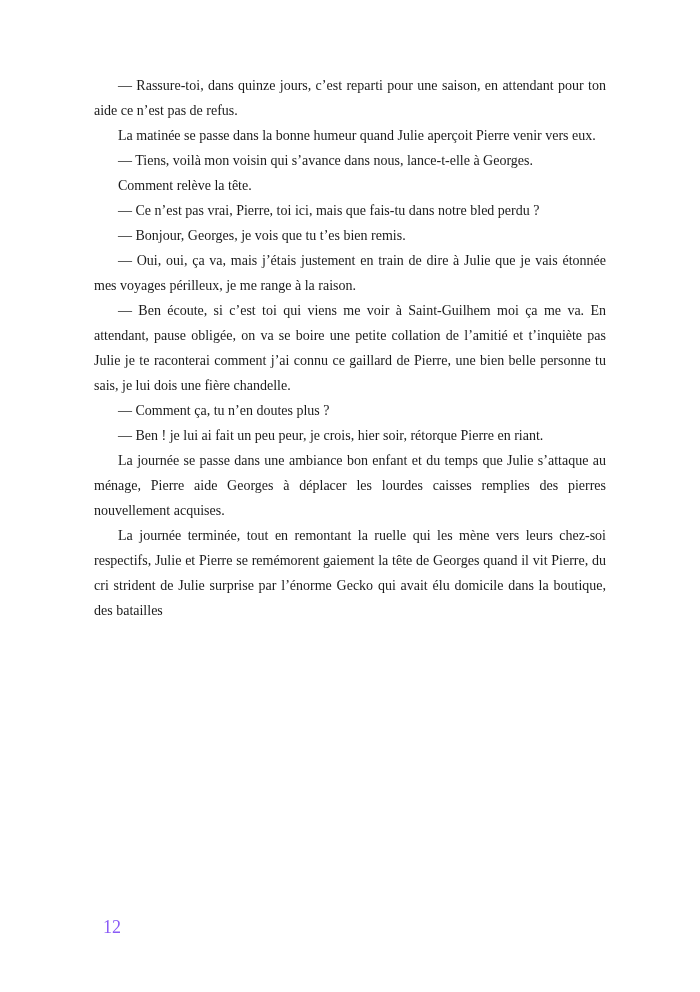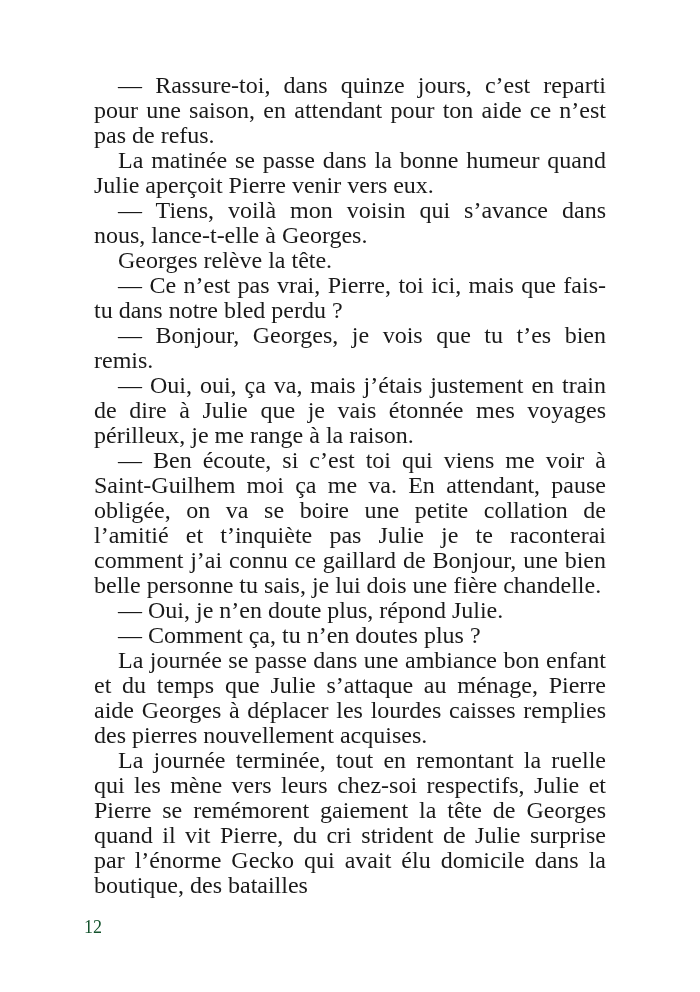--- a/index.html
+++ b/index.html
@@ -23,7 +23,7 @@
     }
     .para {
       margin: 0;
-      font-size: 24px;
+      font-size: 14px;
       line-height: 25px;
       text-align: justify;
       text-indent: 24px;

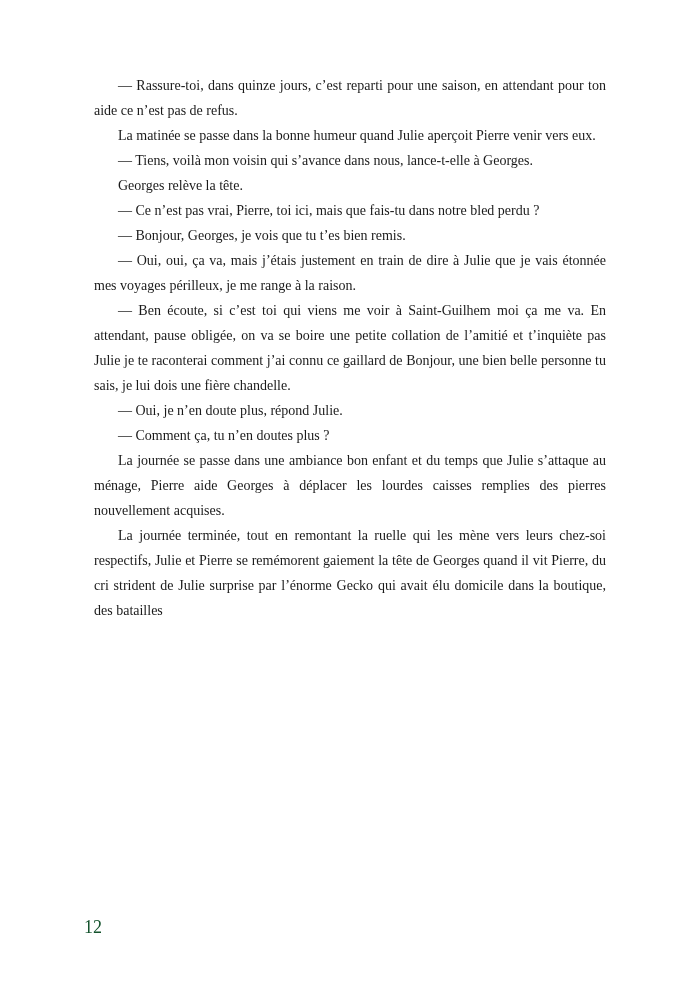--- a/index.html
+++ b/index.html
@@ -45,7 +45,7 @@
   <p class="para">— Rassure-toi, dans quinze jours, c’est reparti pour une saison, en attendant pour ton aide ce n’est pas de refus.</p>
   <p class="para">La matinée se passe dans la bonne humeur quand Julie aperçoit Pierre venir vers eux.</p>
   <p class="para">— Tiens, voilà mon voisin qui s’avance dans nous, lance-t-elle à Georges.</p>
-  <p class="para">Georges relève la tête.</p>
+  <p class="para">Comment relève la tête.</p>
   <p class="para">— Ce n’est pas vrai, Pierre, toi ici, mais que fais-tu dans notre bled perdu ?</p>
   <p class="para">— Bonjour, Georges, je vois que tu t’es bien remis.</p>
   <p class="para">— Oui, oui, ça va, mais j’étais justement en train de dire à Julie que je vais étonnée mes voyages périlleux, je me range à la raison.</p>

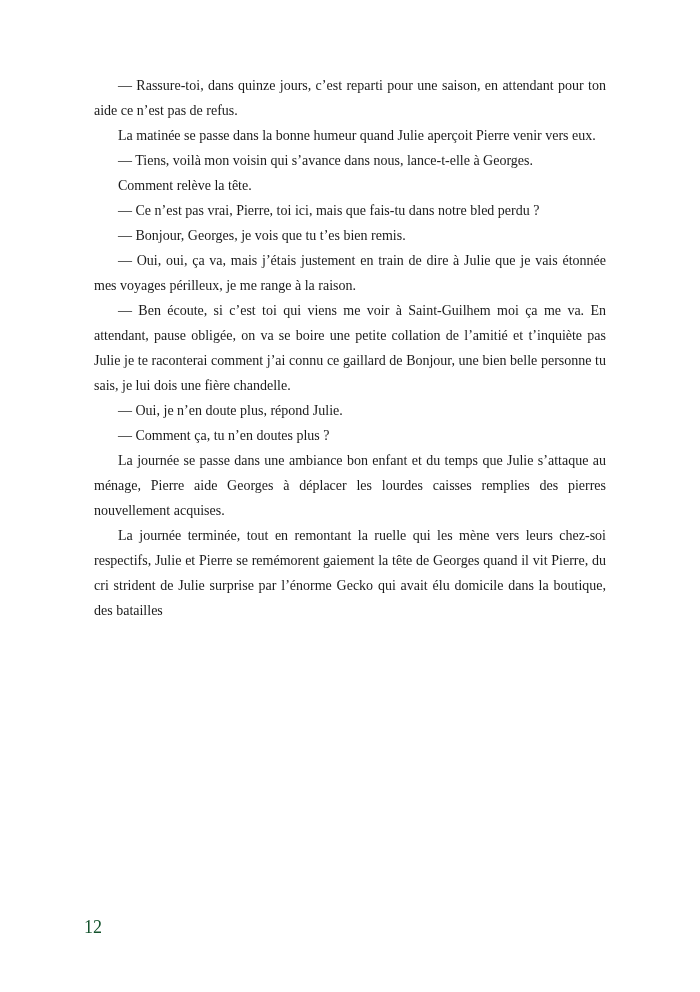--- a/index.html
+++ b/index.html
@@ -49,7 +49,7 @@
   <p class="para">— Ce n’est pas vrai, Pierre, toi ici, mais que fais-tu dans notre bled perdu ?</p>
   <p class="para">— Bonjour, Georges, je vois que tu t’es bien remis.</p>
   <p class="para">— Oui, oui, ça va, mais j’étais justement en train de dire à Julie que je vais étonnée mes voyages périlleux, je me range à la raison.</p>
-  <p class="para">— Ben écoute, si c’est toi qui viens me voir à Saint-Guilhem moi ça me va. En attendant, pause obligée, on va se boire une petite collation de l’amitié et t’inquiète pas Julie je te raconterai comment j’ai connu ce gaillard de Bonjour, une bien belle personne tu sais, je lui dois une fière chandelle.</p>
+  <p class="para">— Ben écoute, si c’est toi qui viens me voir à Saint-Guilhem moi ça me va. En attendant, pause obligée, on va se boire une petite collation de l’amitié et t’inquiète pas Julie je te raconterai comment j’ai connu ce gaillard de Pierre, une bien belle personne tu sais, je lui dois une fière chandelle.</p>
   <p class="para">— Oui, je n’en doute plus, répond Julie.</p>
   <p class="para">— Comment ça, tu n’en doutes plus ?</p>
   <p class="para">La journée se passe dans une ambiance bon enfant et du temps que Julie s’attaque au ménage, Pierre aide Georges à déplacer les lourdes caisses remplies des pierres nouvellement acquises.</p>

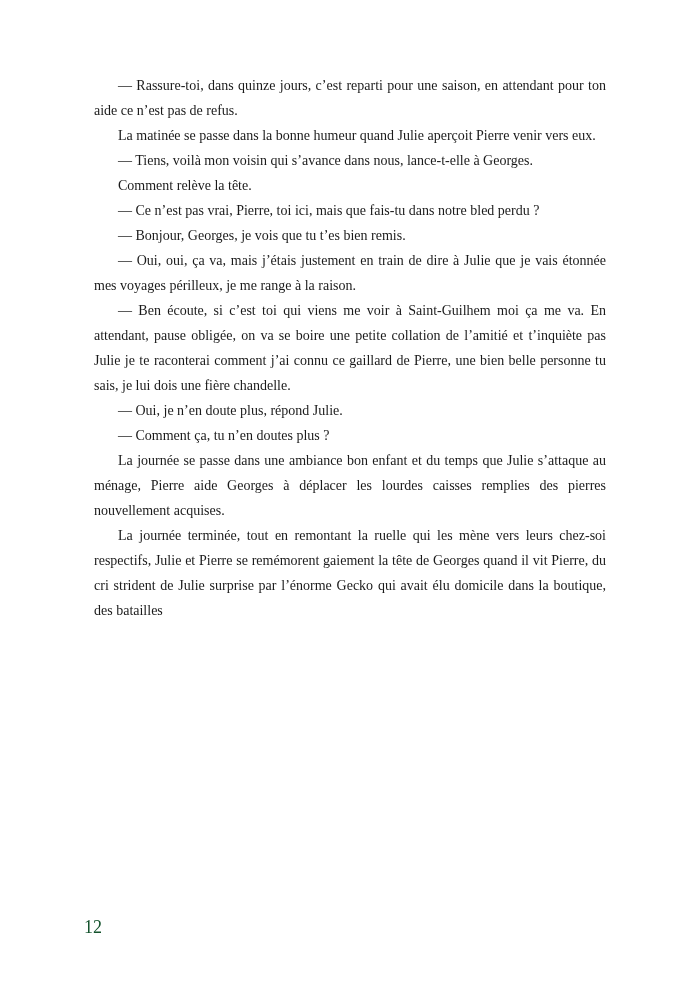--- a/index.html
+++ b/index.html
@@ -50,7 +50,6 @@
   <p class="para">— Bonjour, Georges, je vois que tu t’es bien remis.</p>
   <p class="para">— Oui, oui, ça va, mais j’étais justement en train de dire à Julie que je vais étonnée mes voyages périlleux, je me range à la raison.</p>
   <p class="para">— Ben écoute, si c’est toi qui viens me voir à Saint-Guilhem moi ça me va. En attendant, pause obligée, on va se boire une petite collation de l’amitié et t’inquiète pas Julie je te raconterai comment j’ai connu ce gaillard de Pierre, une bien belle personne tu sais, je lui dois une fière chandelle.</p>
-  <p class="para">— Oui, je n’en doute plus, répond Julie.</p>
   <p class="para">— Comment ça, tu n’en doutes plus ?</p>
   <p class="para">La journée se passe dans une ambiance bon enfant et du temps que Julie s’attaque au ménage, Pierre aide Georges à déplacer les lourdes caisses remplies des pierres nouvellement acquises.</p>
   <p class="para">La journée terminée, tout en remontant la ruelle qui les mène vers leurs chez-soi respectifs, Julie et Pierre se remémorent gaiement la tête de Georges quand il vit Pierre, du cri strident de Julie surprise par l’énorme Gecko qui avait élu domicile dans la boutique, des batailles</p>

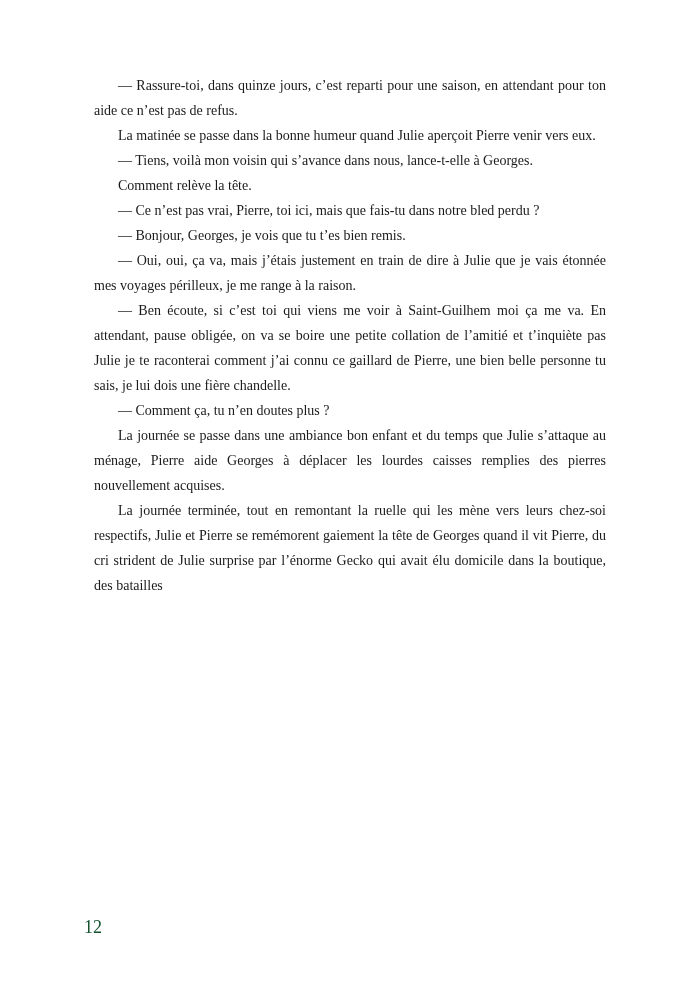--- a/index.html
+++ b/index.html
@@ -51,6 +51,7 @@
   <p class="para">— Oui, oui, ça va, mais j’étais justement en train de dire à Julie que je vais étonnée mes voyages périlleux, je me range à la raison.</p>
   <p class="para">— Ben écoute, si c’est toi qui viens me voir à Saint-Guilhem moi ça me va. En attendant, pause obligée, on va se boire une petite collation de l’amitié et t’inquiète pas Julie je te raconterai comment j’ai connu ce gaillard de Pierre, une bien belle personne tu sais, je lui dois une fière chandelle.</p>
   <p class="para">— Comment ça, tu n’en doutes plus ?</p>
+  <p class="para">— Ben ! je lui ai fait un peu peur, je crois, hier soir, rétorque Pierre en riant.</p>
   <p class="para">La journée se passe dans une ambiance bon enfant et du temps que Julie s’attaque au ménage, Pierre aide Georges à déplacer les lourdes caisses remplies des pierres nouvellement acquises.</p>
   <p class="para">La journée terminée, tout en remontant la ruelle qui les mène vers leurs chez-soi respectifs, Julie et Pierre se remémorent gaiement la tête de Georges quand il vit Pierre, du cri strident de Julie surprise par l’énorme Gecko qui avait élu domicile dans la boutique, des batailles</p>
 </div>

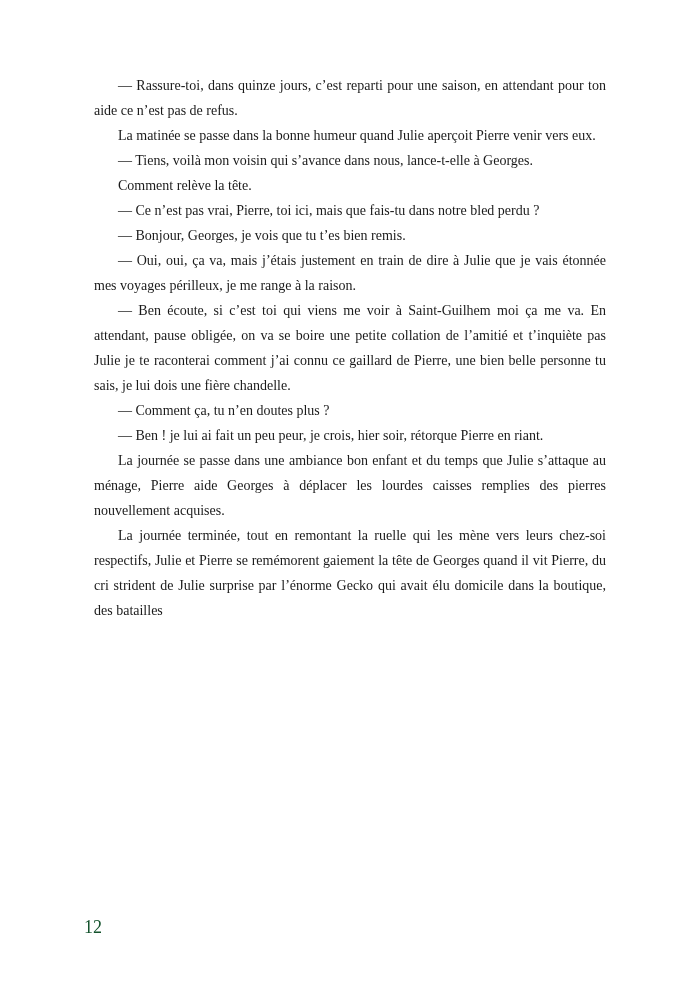--- a/index.html
+++ b/index.html
@@ -31,11 +31,11 @@
     }
     .page-number {
       position: absolute;
-      left: 84px;
+      left: 103px;
       top: 917px;
       font-size: 18px;
       line-height: 20px;
-      color: #14532d;
+      color: #8b5cf6;
     }
   </style>
 </head>

